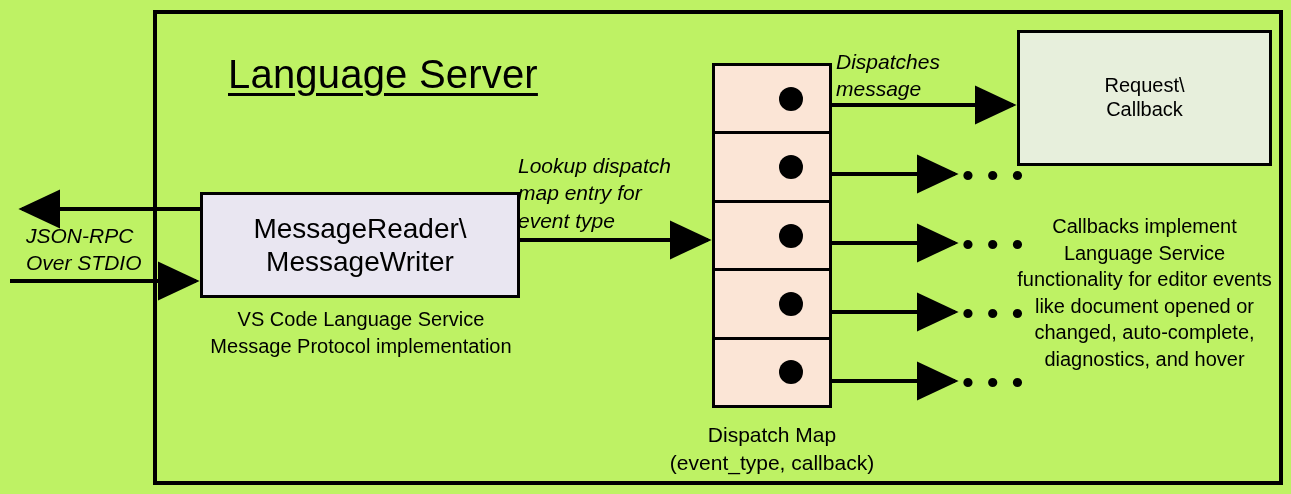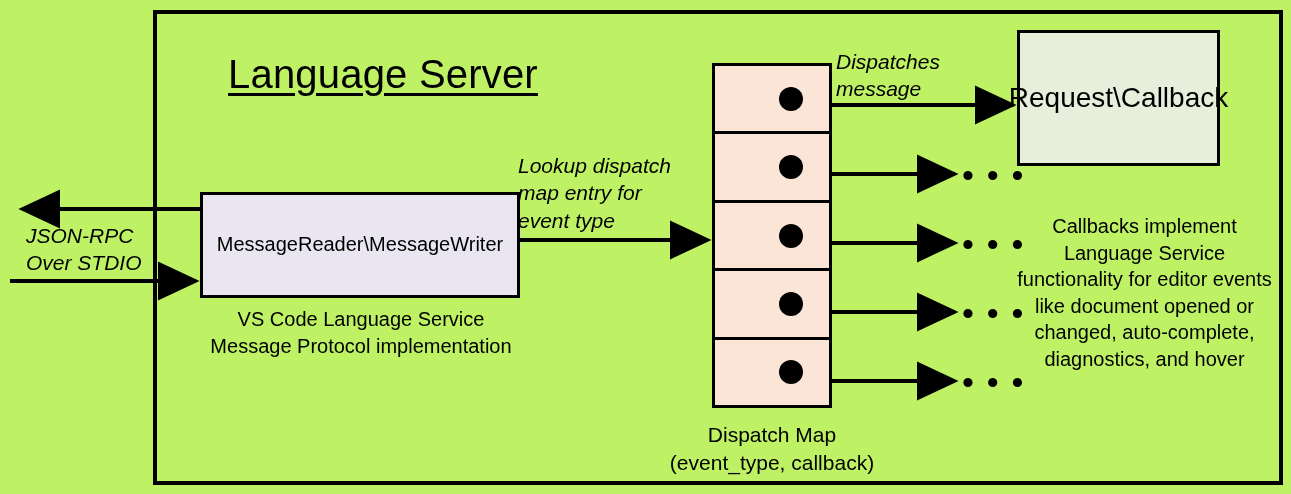--- a/index.html
+++ b/index.html
@@ -80,10 +80,11 @@
   #callback-box {
     left: 1017px;
     top: 30px;
-    width: 203px;
+    width: 255px;
     height: 136px;
     background: #e7efdc;
-    font-size: 28px;
+    font-size: 20px;
+    flex-direction: column;
   }
   #callback-caption {
     position: absolute;

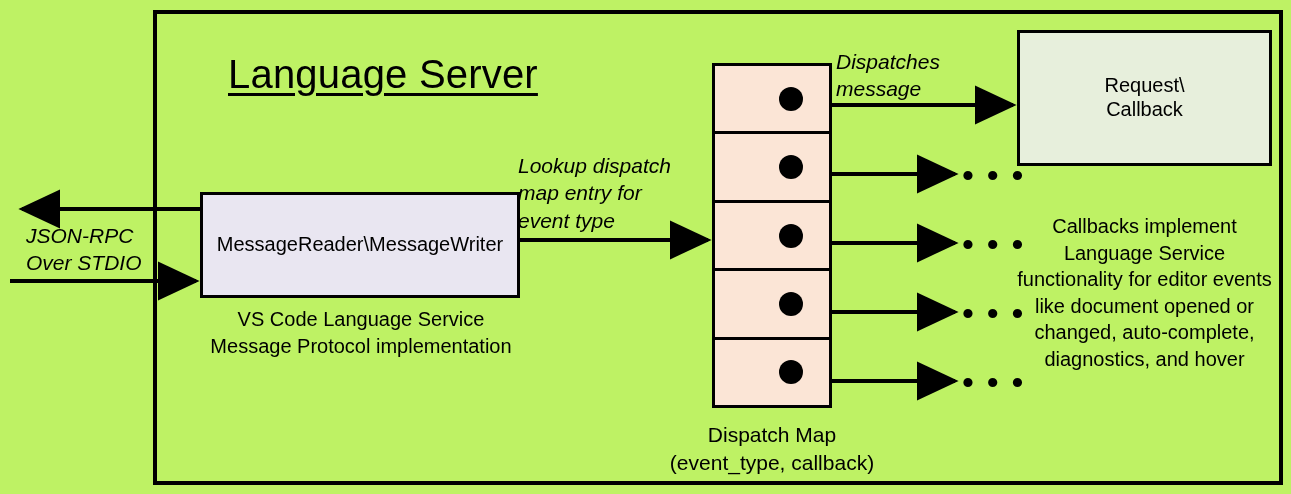--- a/index.html
+++ b/index.html
@@ -65,8 +65,8 @@
     width: 320px;
     height: 106px;
     background: #e9e6f1;
-    font-size: 20px;
-    flex-direction: row;
+    font-size: 28px;
+    flex-direction: column;
   }
   #message-caption {
     position: absolute;

